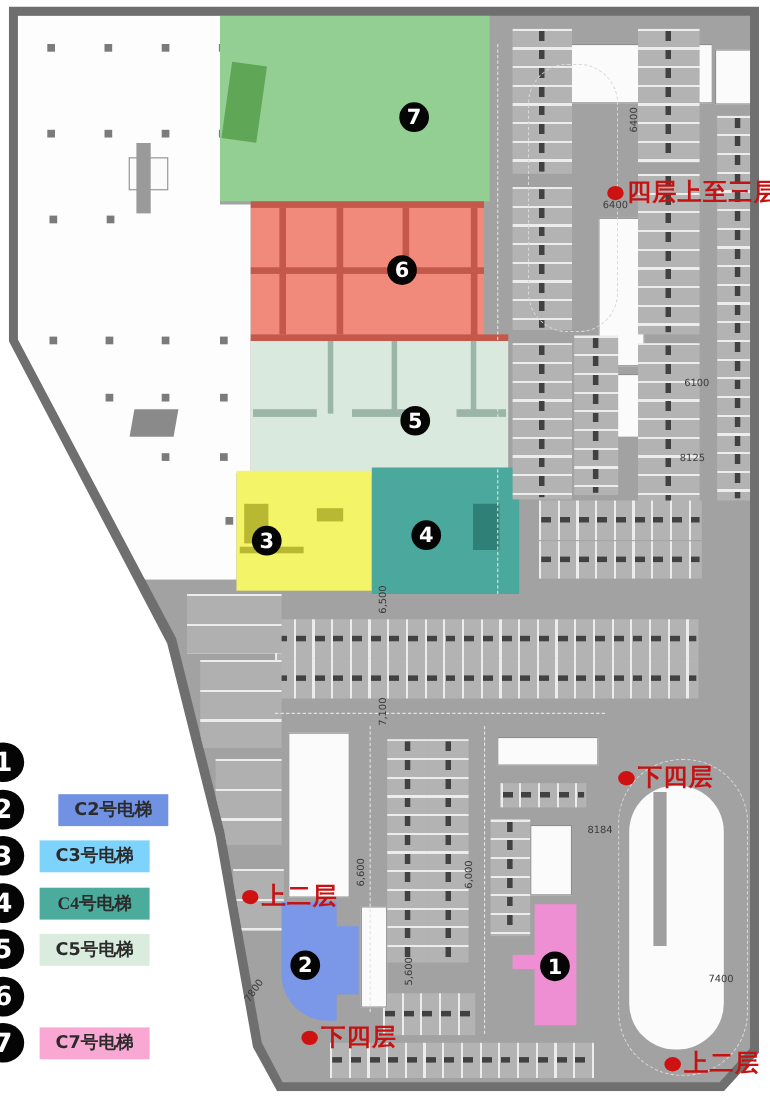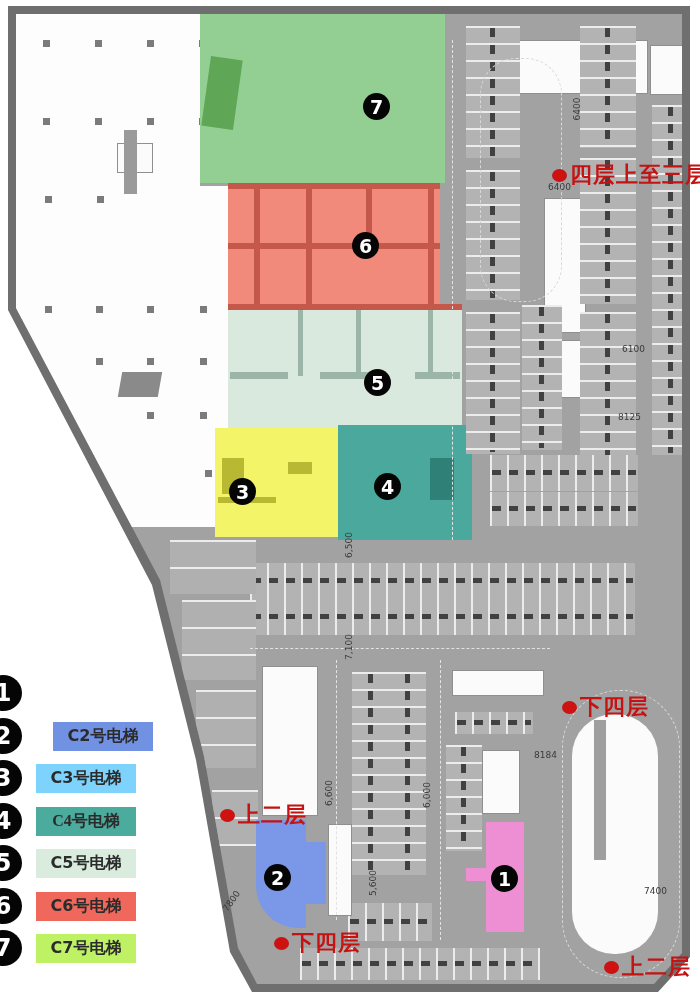--- a/index.html
+++ b/index.html
@@ -224,7 +224,6 @@
     </div>
     <div class="legend-row" style="left: 0px; top: 888px;">
       <span class="legend-circle">6</span>
-      <span class="legend-box" style="background: rgb(240, 104, 91);">C6号电梯</span>
     </div>
     <div class="legend-row" style="left: 0px; top: 930px;">
       <span class="legend-circle">7</span>

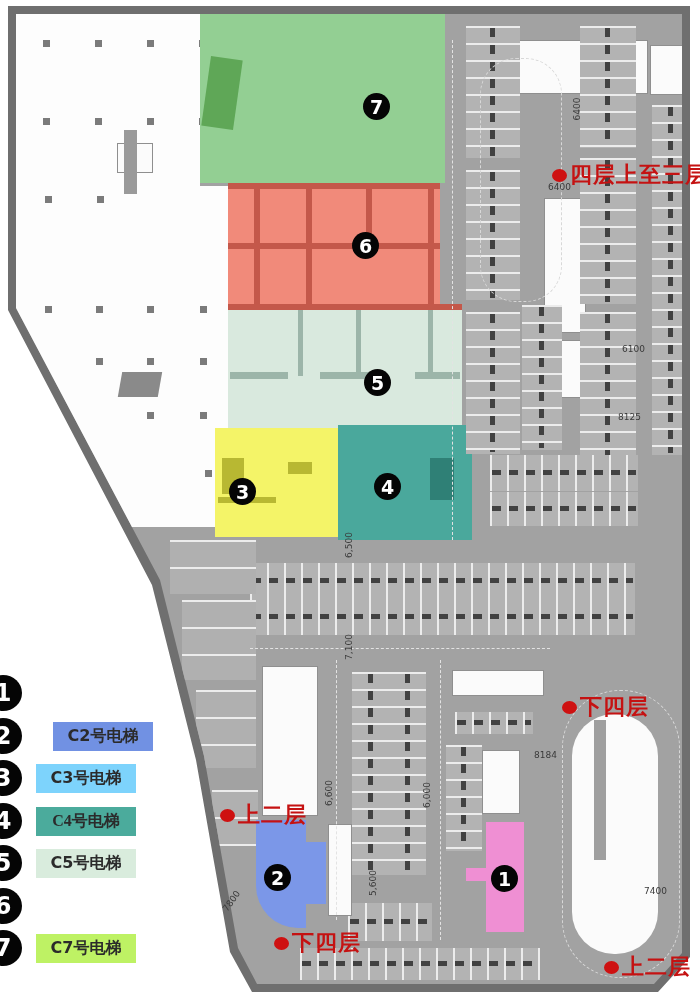--- a/index.html
+++ b/index.html
@@ -227,7 +227,7 @@
     </div>
     <div class="legend-row" style="left: 0px; top: 930px;">
       <span class="legend-circle">7</span>
-      <span class="legend-box" style="background: #bef264; text-align: right;">C7号电梯</span>
+      <span class="legend-box" style="background: #f9a8d4; text-align: right;">C7号电梯</span>
     </div>
 </div>
 

